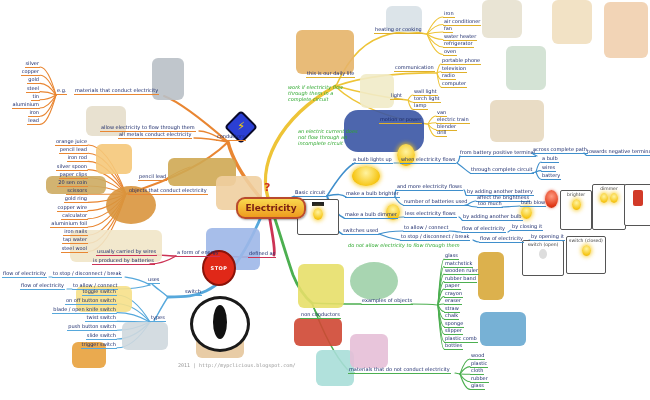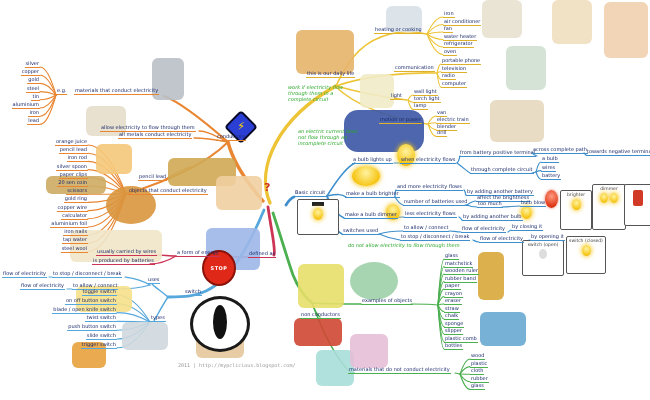--- a/index.html
+++ b/index.html
@@ -256,6 +256,7 @@
   <span class="bulb" style="width:9px;height:11px;"></span>
 </div>
 
+<div class="center-node">Electricity</div>
 <div class="qmark">?</div>
 
 <div class="lbl o" style="left:216px;top:133px;">conductors</div>

